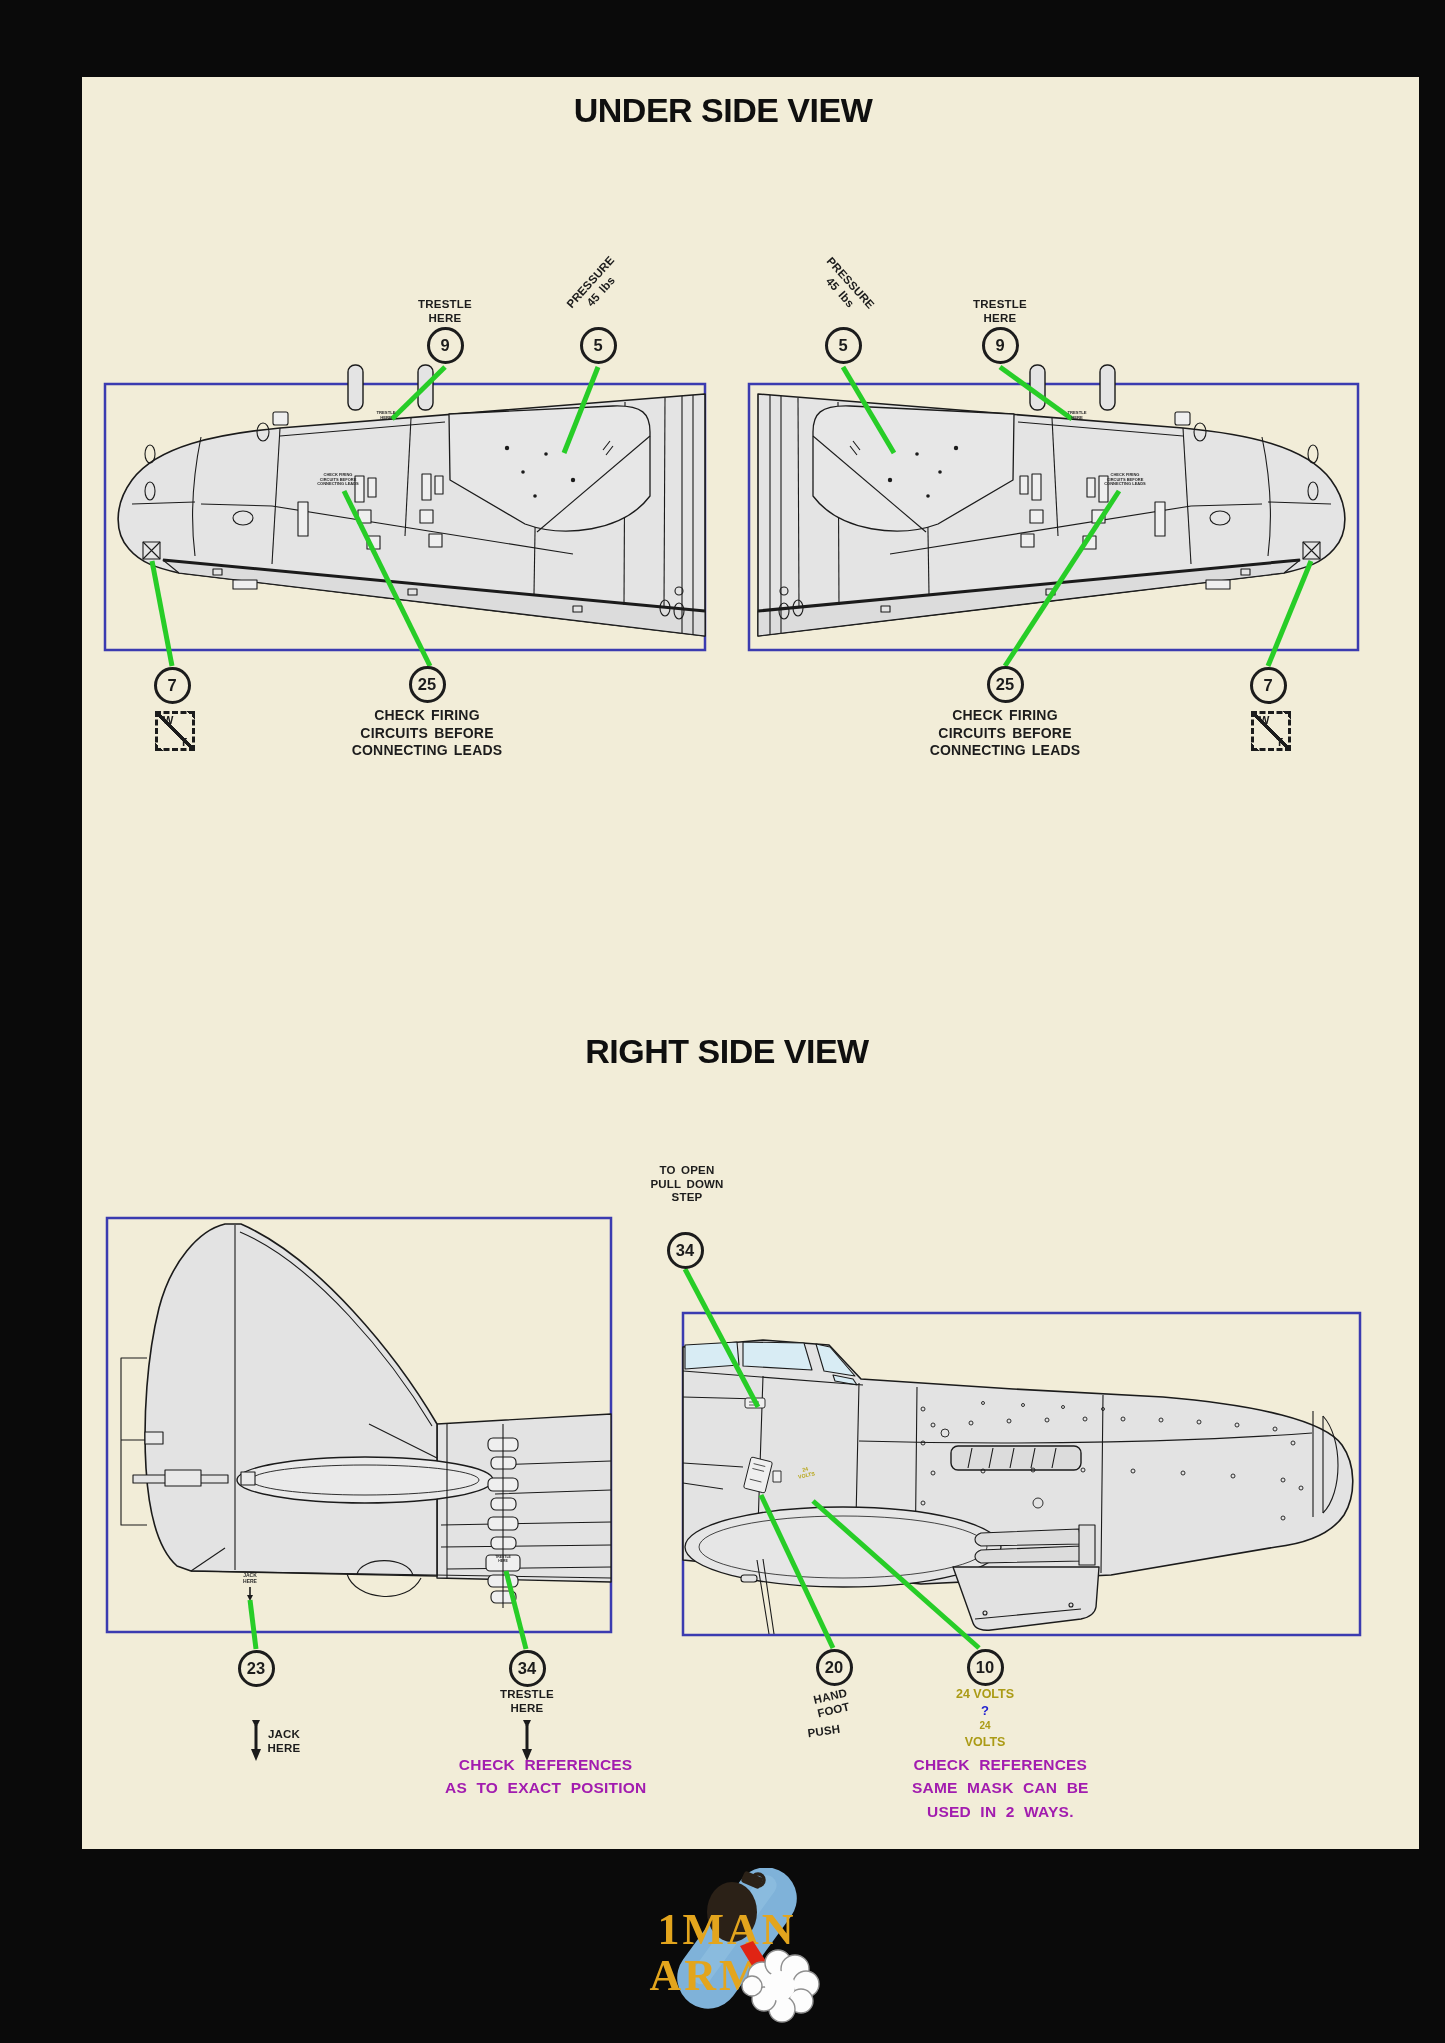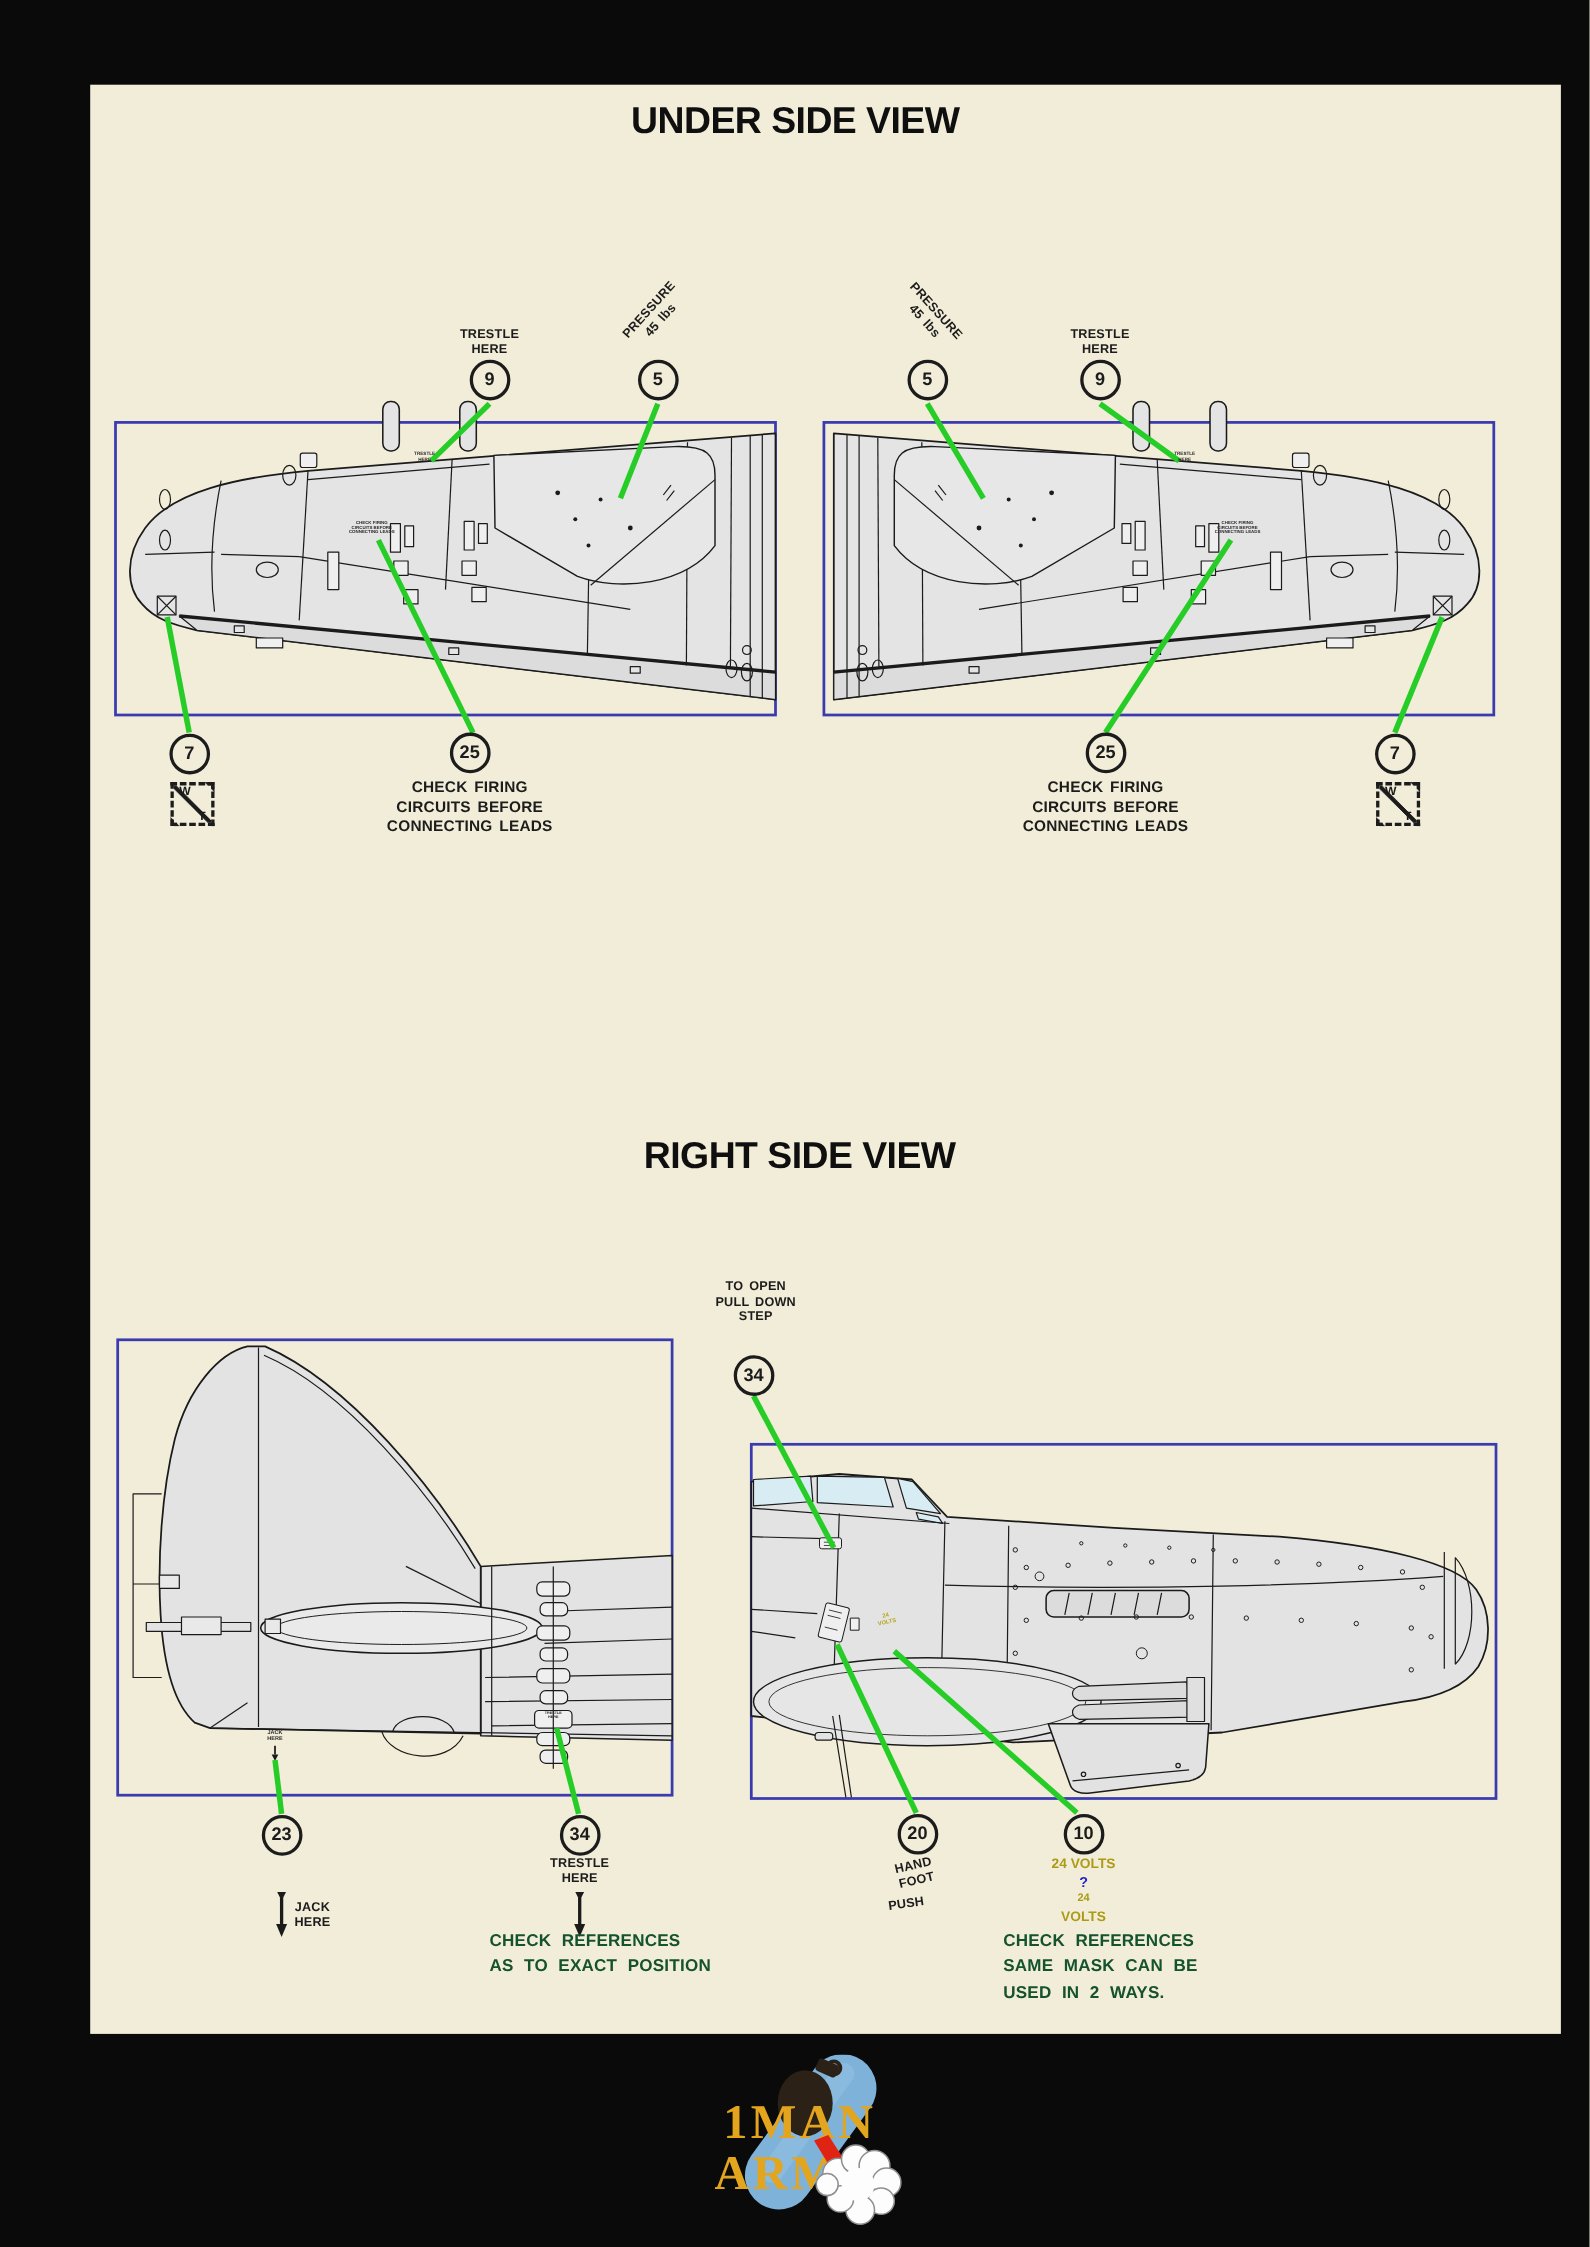--- a/index.html
+++ b/index.html
@@ -33,9 +33,10 @@
   .rotl{transform:translate(-50%,-50%) rotate(-48deg);}
   .rotr{transform:translate(-50%,-50%) rotate(48deg);}
   .note{
-    position:absolute;font-weight:bold;color:#14532d;
+    position:absolute;font-weight:bold;color:#a21caf;
     font-size:15.5px;line-height:1.5;letter-spacing:.2px;word-spacing:5px;
     white-space:pre-line;
+    text-align:center;
   }
   .oliv{color:#ab9b16;}
   .vline{position:absolute;transform:translateX(-50%);font-weight:bold;text-align:center;white-space:nowrap;}

